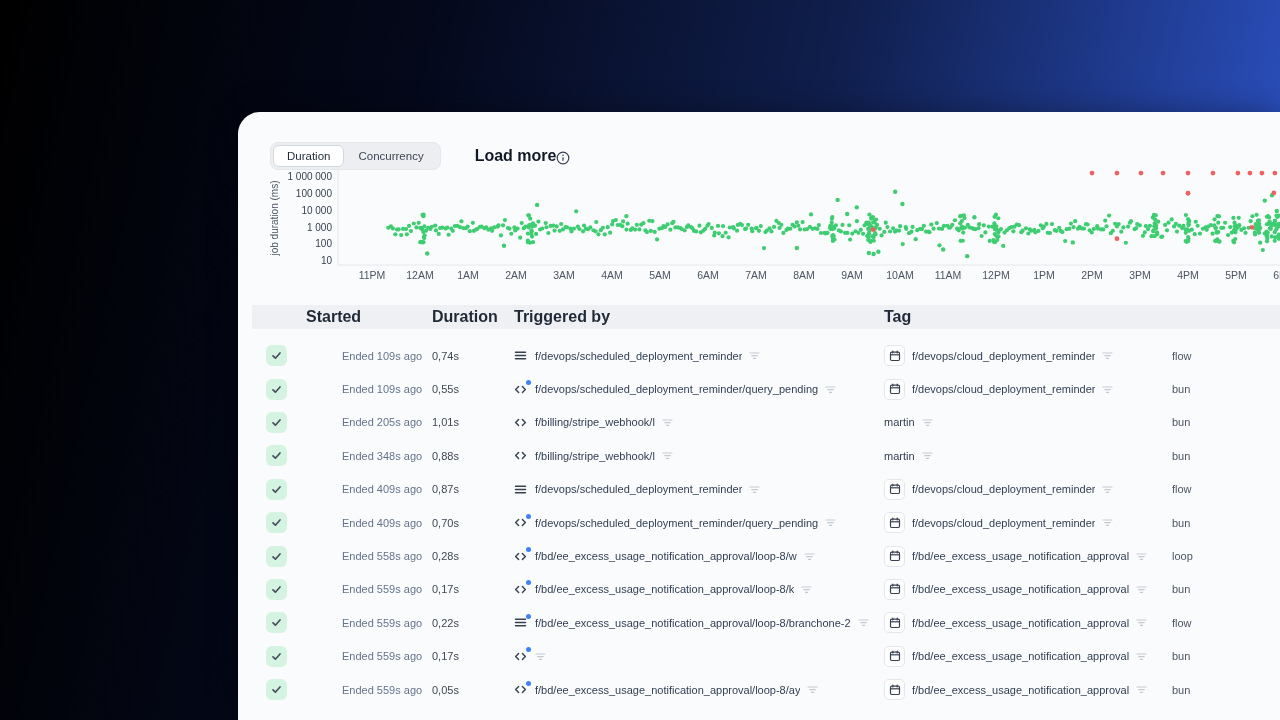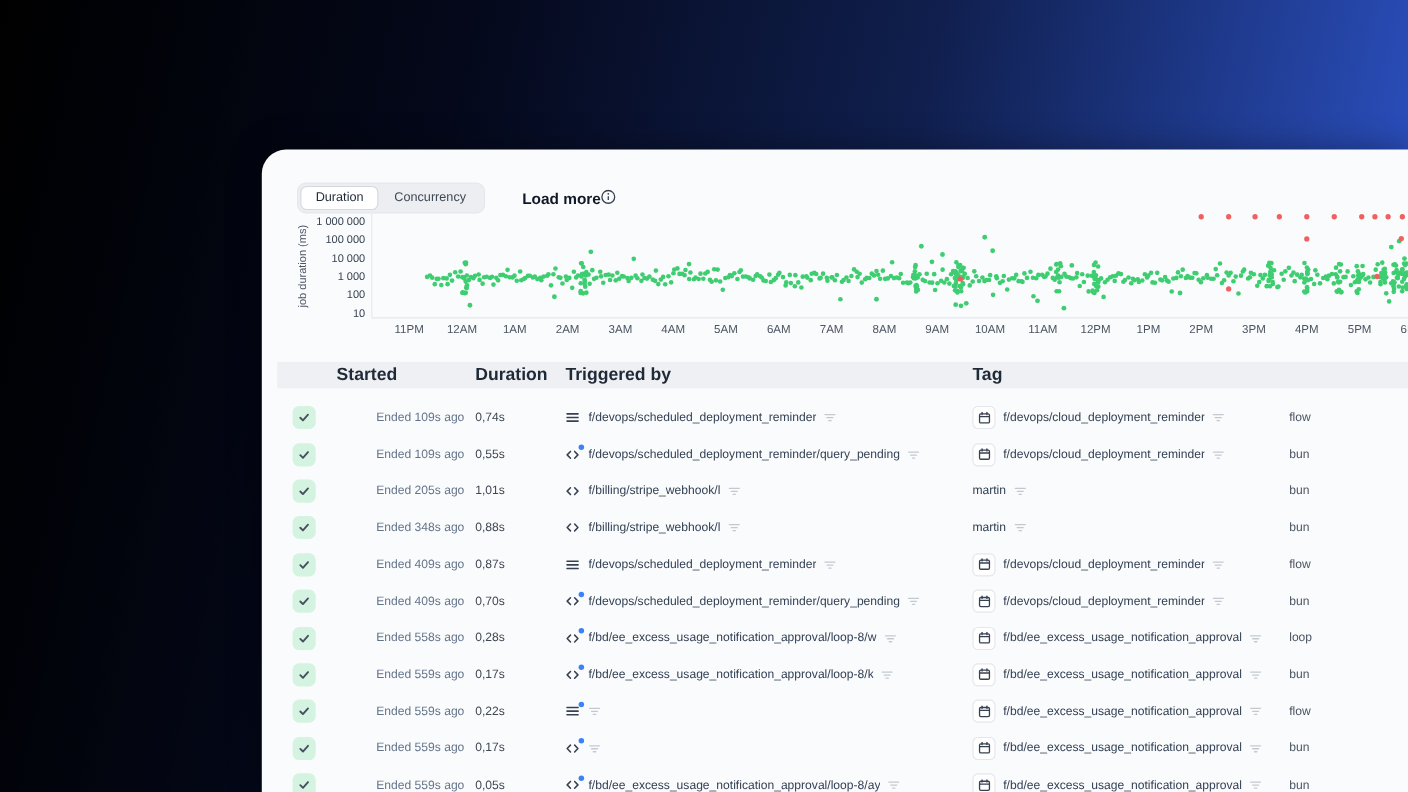--- a/index.html
+++ b/index.html
@@ -14,7 +14,6 @@
     background: #fafbfc;
     border-top-left-radius: 22px;
     box-shadow: 0 0 30px rgba(0,0,0,0.35);
-    margin-top: 24px;
   }
   
   .toolbar {

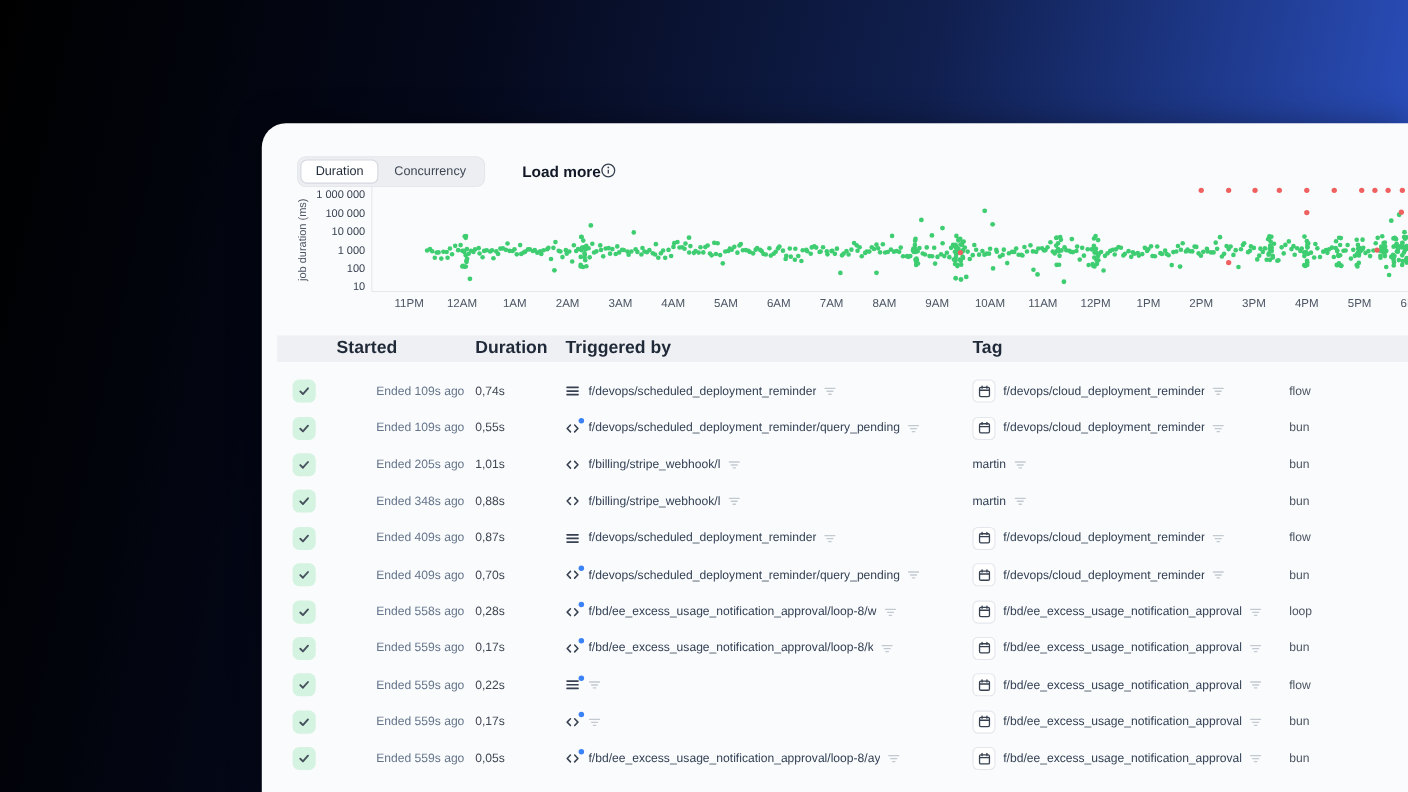--- a/index.html
+++ b/index.html
@@ -31,8 +31,8 @@
   }
   .tab.active { background: #ffffff; border-color: #d3d8df; color: #1f2937; }
   .load-more {
-    display: flex; align-items: flex-start; 
-    font-size: 14px; font-weight: 700; color: #111827; cursor: pointer;
+    display: flex; align-items: flex-end; 
+    font-size: 16px; font-weight: 700; color: #111827; cursor: pointer;
   }
   
   .chart-svg { position: absolute; left: 0; top: 52px; }

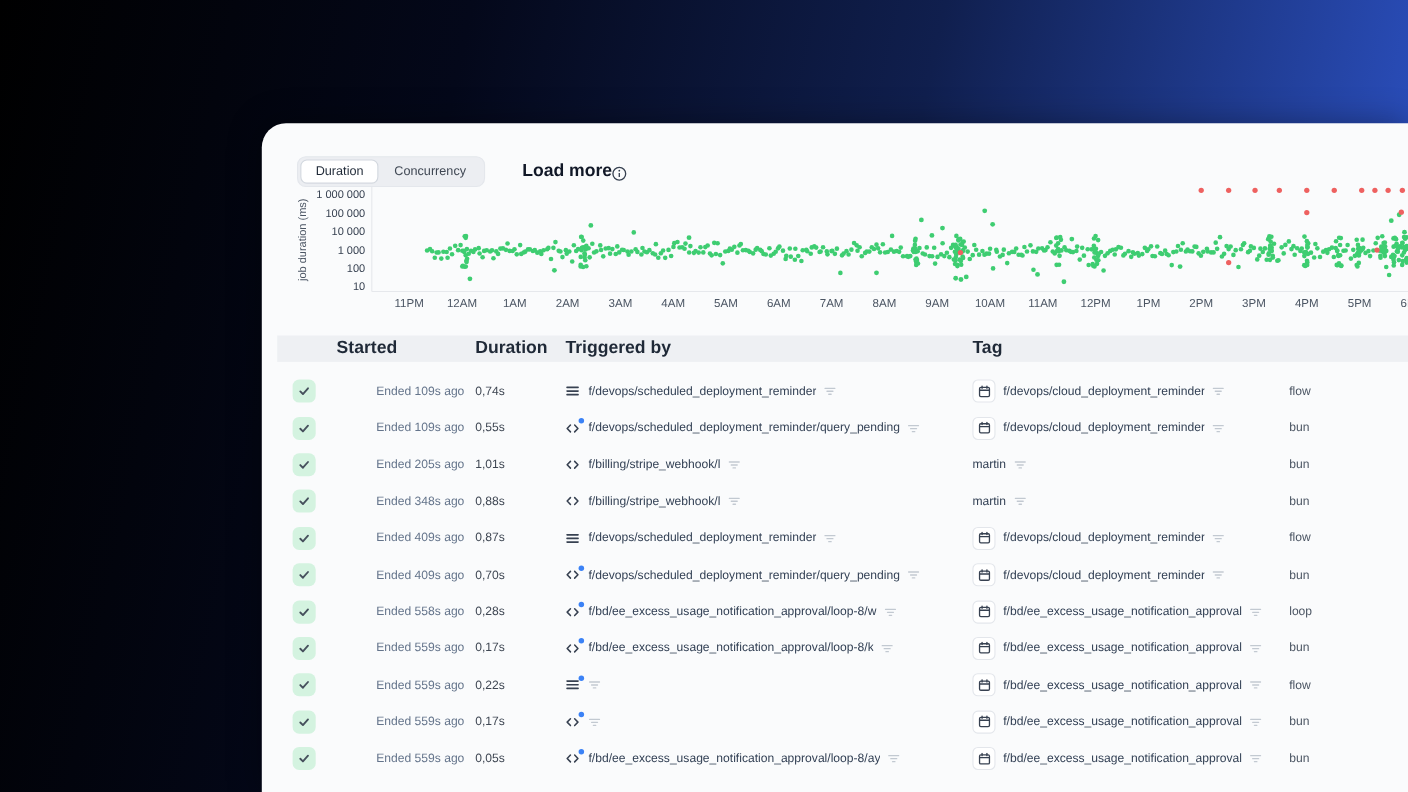--- a/index.html
+++ b/index.html
@@ -1148,6 +1148,7 @@
 
         <span class="path-dot"></span>
       </span>
+      <span class="ptxt">f/bd/ee_excess_usage_notification_approval/loop-8/branchone-2</span>
       <svg class="filter-ic" width="11" height="11" viewBox="0 0 11 11">
         <line x1="1" y1="3" x2="10" y2="3" stroke="#bdc4cd" stroke-width="1.2" stroke-linecap="round"></line>
         <line x1="2.8" y1="5.7" x2="8.2" y2="5.7" stroke="#bdc4cd" stroke-width="1.2" stroke-linecap="round"></line>

